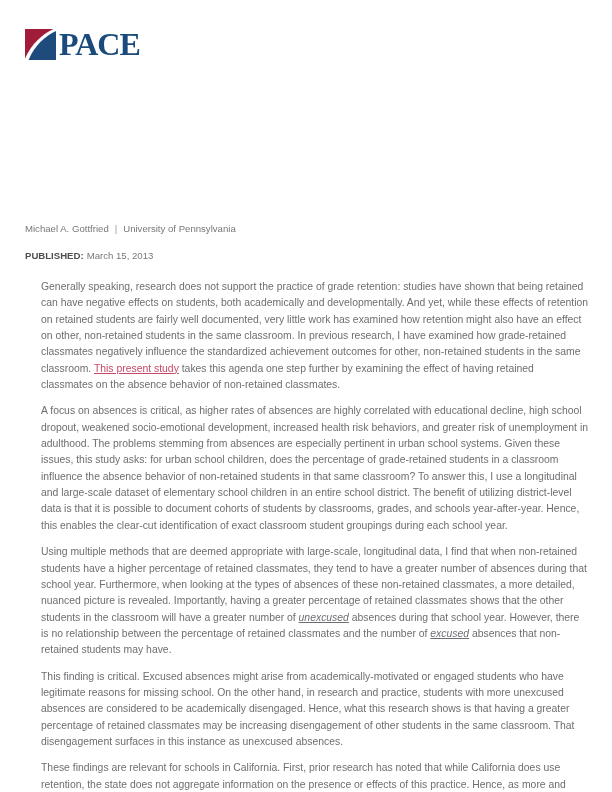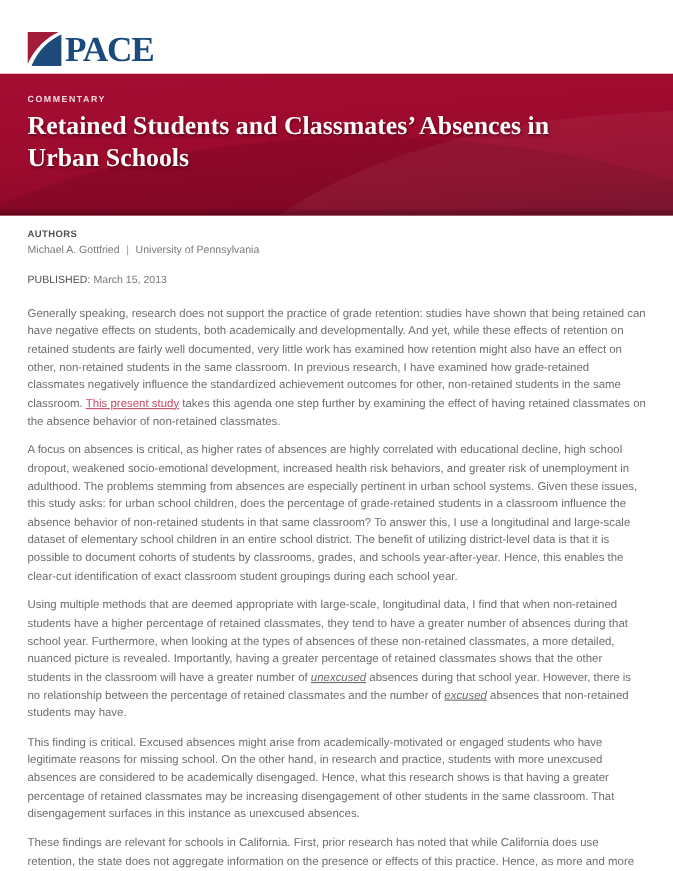--- a/index.html
+++ b/index.html
@@ -103,16 +103,6 @@
     </div>
   </div>
 
-  <div class="banner">
-    <div class="wave-dark"></div>
-    <div class="wave-light"></div>
-    <div class="bottom-shade"></div>
-    <div class="kicker">COMMENTARY</div>
-    <h1 class="banner-title" style="margin:0;">
-      <span class="title-line">Retained Students and Classmates’ Absences in</span>
-      <span class="title-line">Urban Schools</span>
-    </h1>
-  </div>
 
   <div class="content">
     <div class="authors-label">AUTHORS</div>

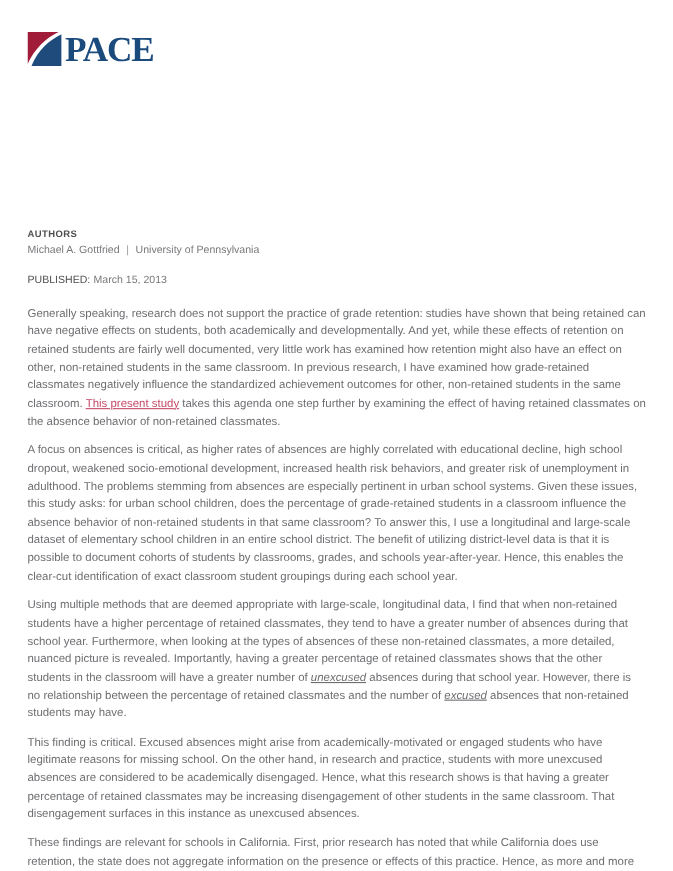--- a/index.html
+++ b/index.html
@@ -105,7 +105,6 @@
 
 
   <div class="content">
-    <div class="authors-label">AUTHORS</div>
     <div class="author-line">
       <span>Michael A. Gottfried</span><span class="sep">|</span><span>University of Pennsylvania</span>
     </div>

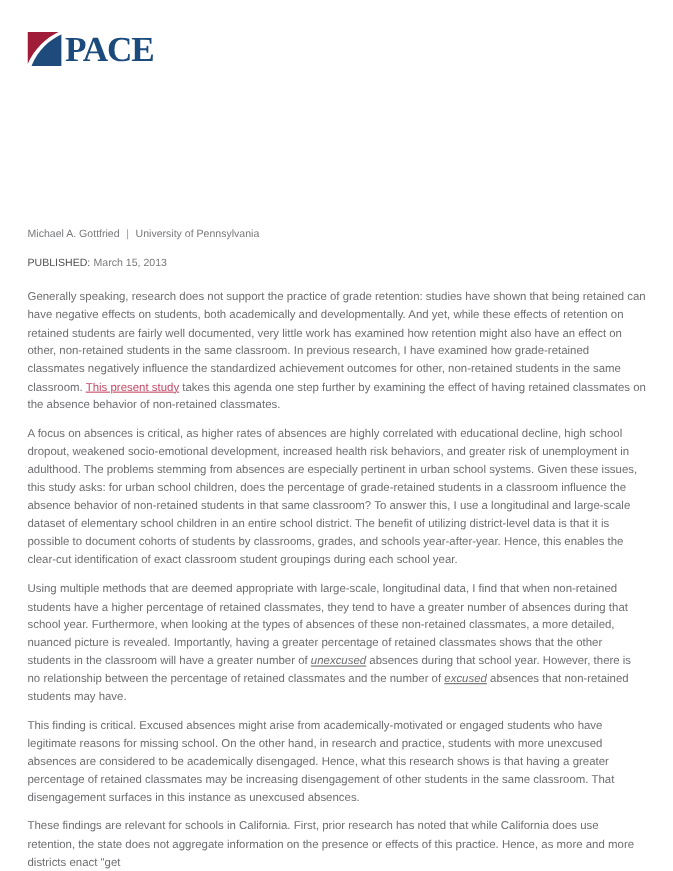--- a/index.html
+++ b/index.html
@@ -72,7 +72,7 @@
     font-size:8.6px;font-weight:700;color:#4E4F51;letter-spacing:0.4px;
     margin:0 0 5px 0;
   }
-  .author-line{font-size:9.6px;color:#77787B;margin:0 0 16px 0;}
+  .author-line{font-size:9.6px;color:#77787B;margin:16px 0 16px 0;}
   .author-line .sep{margin:0 6px;color:#9a9b9e;}
   .published-line{font-size:9.6px;color:#77787B;margin:0 0 18px 0;}
   .published-line .label{font-weight:400;color:#4E4F51;margin-right:3px;}

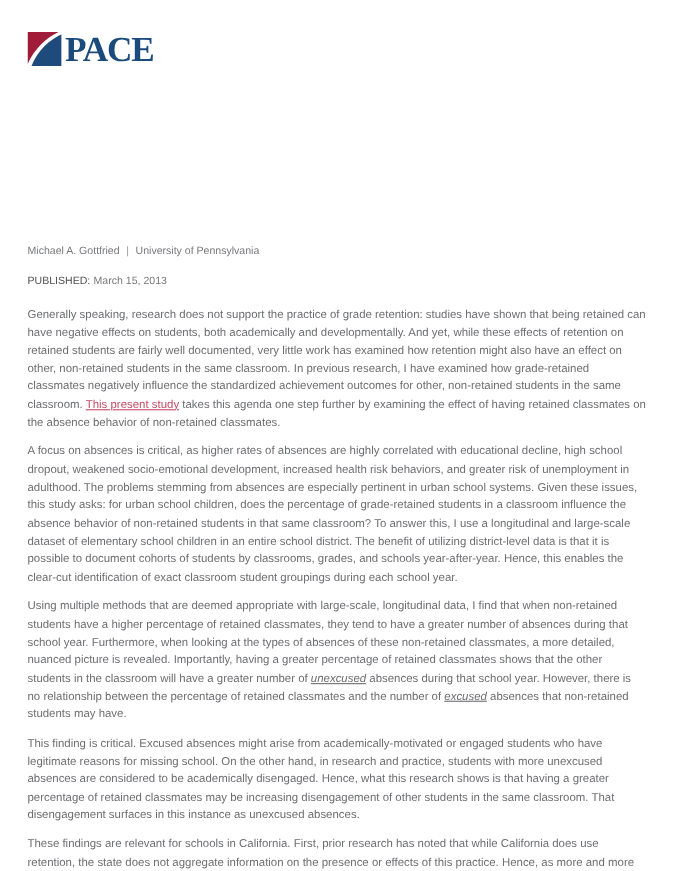--- a/index.html
+++ b/index.html
@@ -75,7 +75,7 @@
   .author-line{font-size:9.6px;color:#77787B;margin:16px 0 16px 0;}
   .author-line .sep{margin:0 6px;color:#9a9b9e;}
   .published-line{font-size:9.6px;color:#77787B;margin:0 0 18px 0;}
-  .published-line .label{font-weight:400;color:#4E4F51;margin-right:3px;}
+  .published-line .label{font-weight:700;color:#4E4F51;margin-right:3px;}
 
   .article p{
     font-size:10.4px;

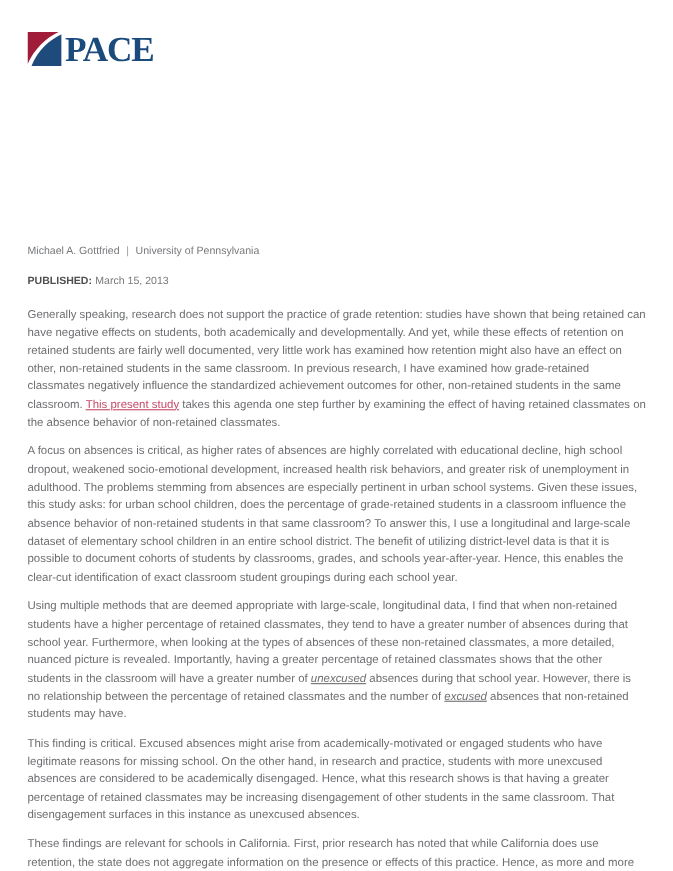--- a/index.html
+++ b/index.html
@@ -81,7 +81,7 @@
     font-size:10.4px;
     line-height:16.35px;
     color:#6D6E71;
-    margin:0 0 10px 0;
+    margin:0 0 10px 16px;
     text-align:left;
   }
   .article .italic{font-style:italic;text-decoration:underline;}

